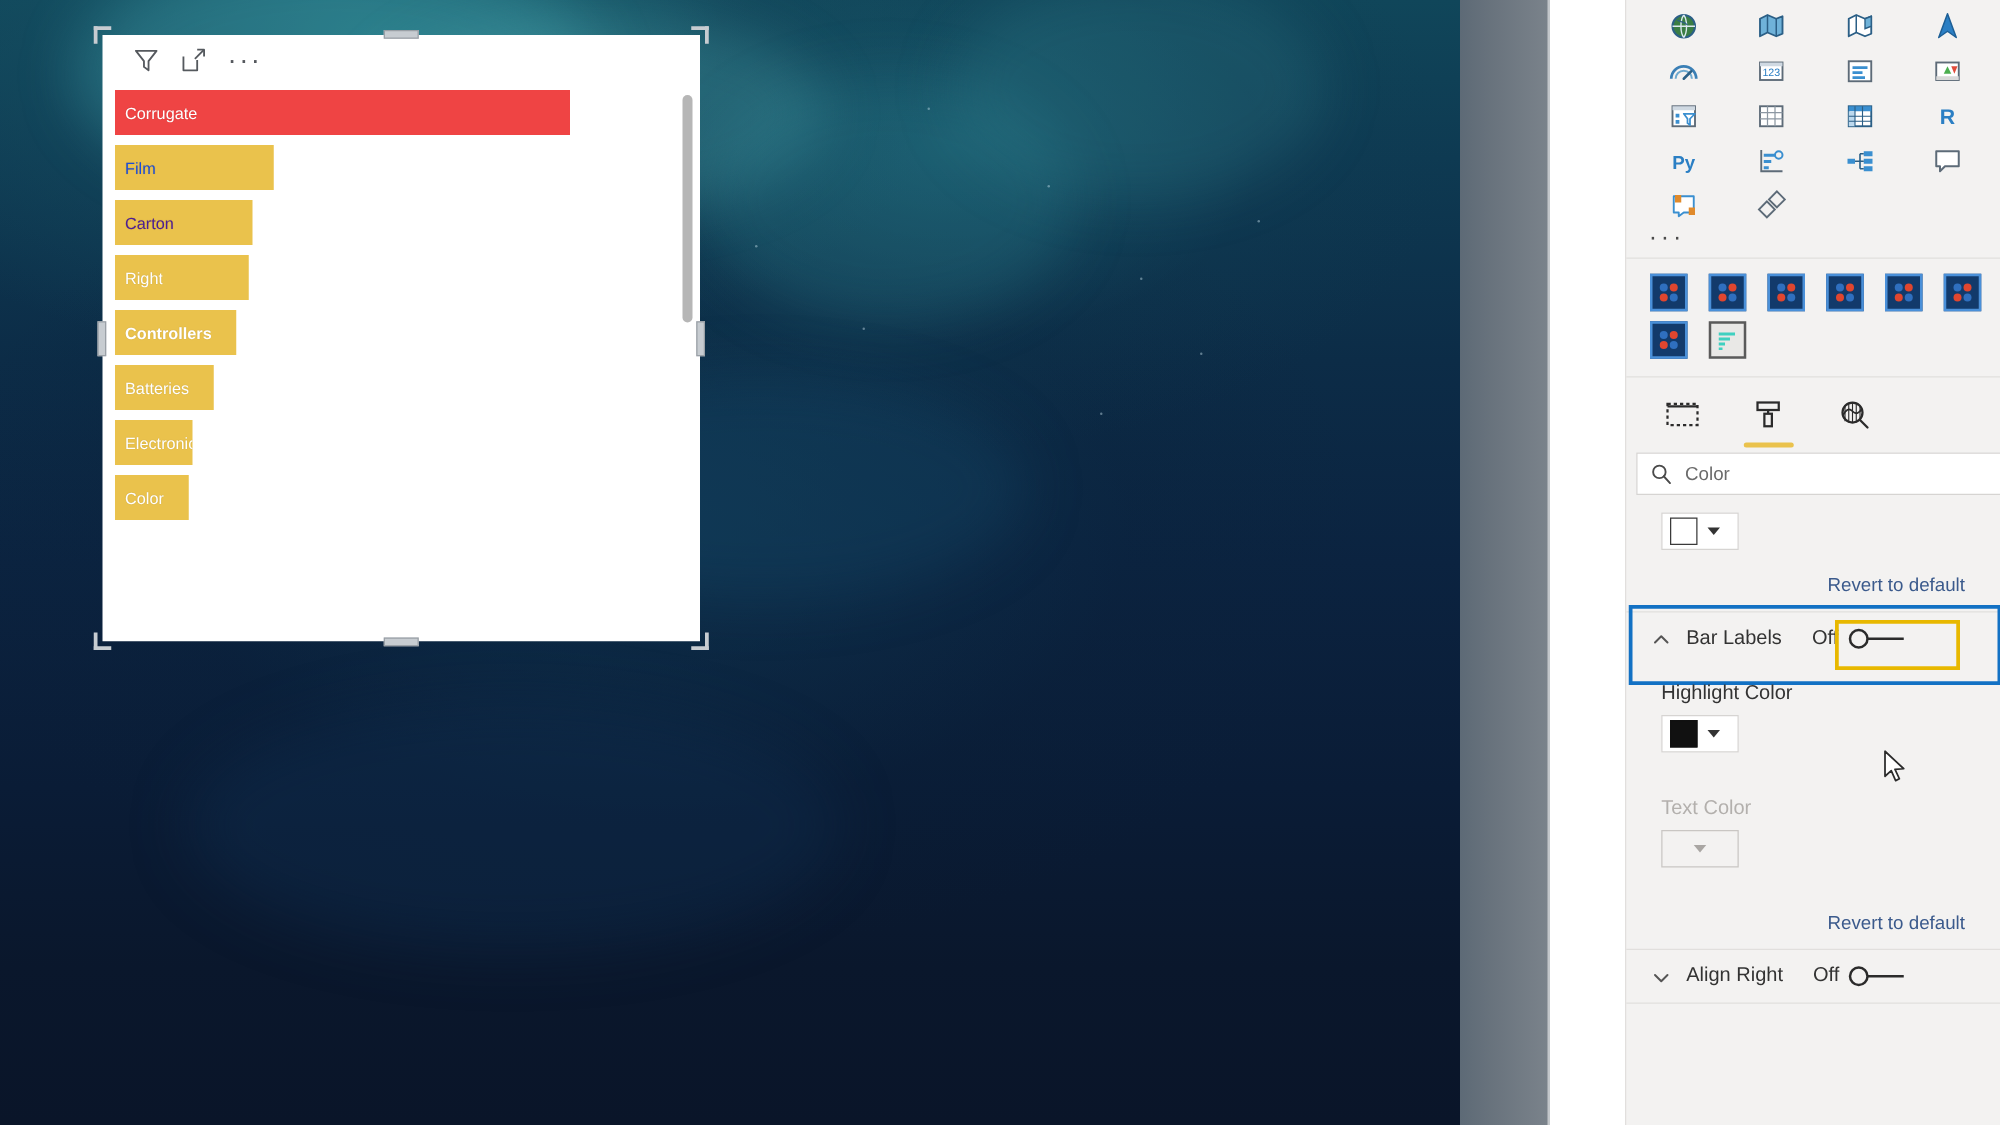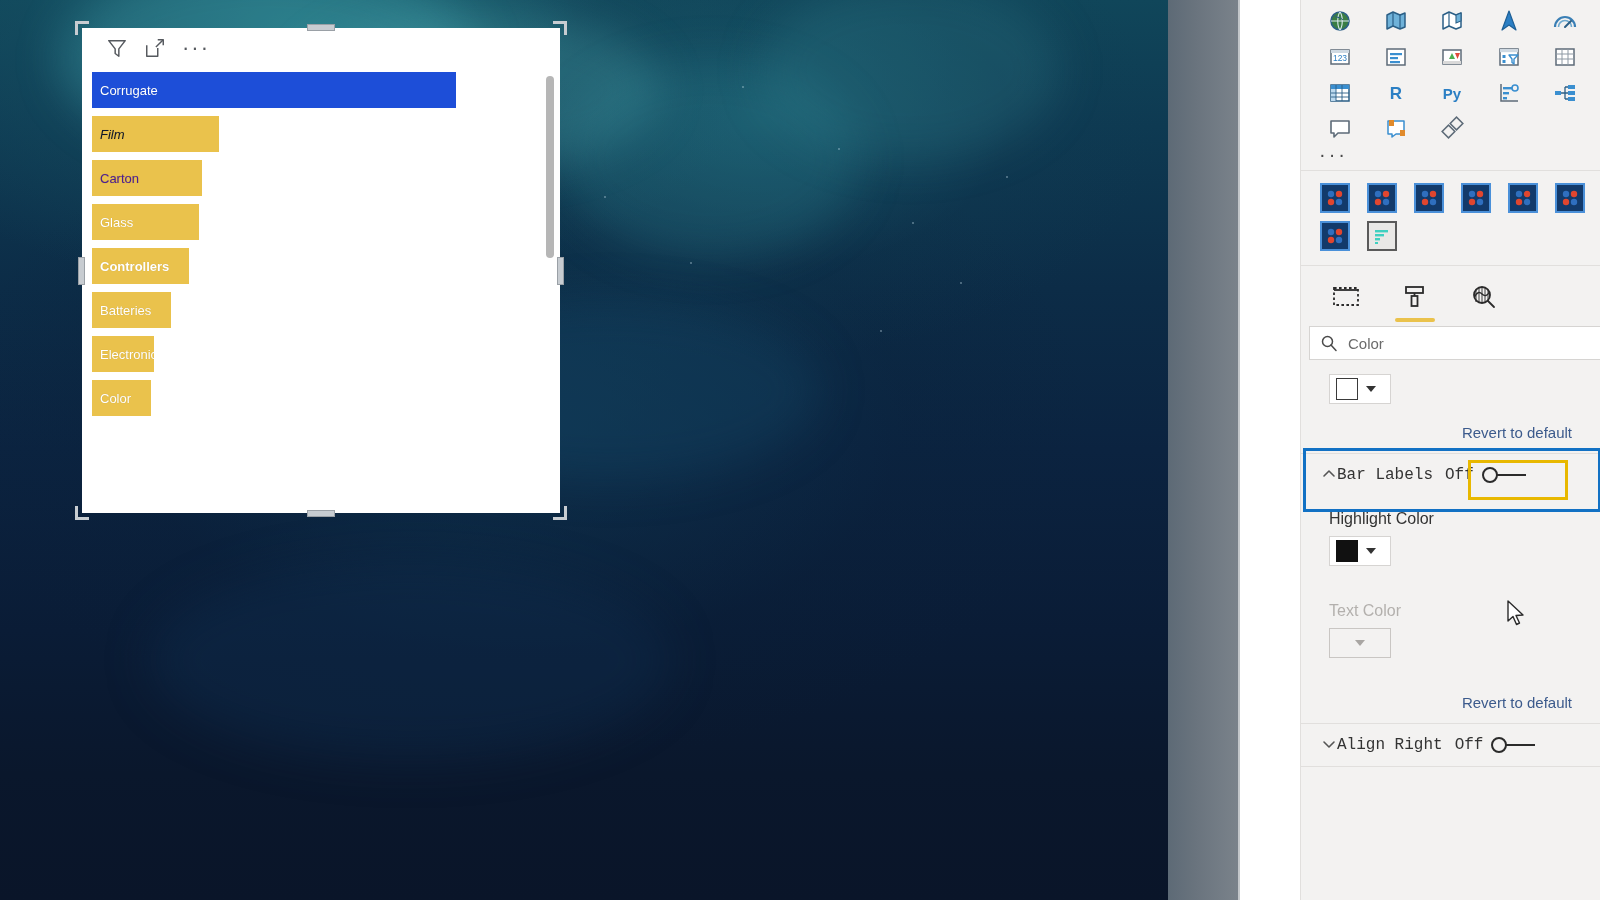--- a/index.html
+++ b/index.html
@@ -112,7 +112,7 @@
   }
   .viz-gallery { padding: 6px 10px 0 14px; }
   .icon-grid {
-    display: grid; grid-template-columns: repeat(5, 1fr);
+    display: grid; grid-template-columns: repeat(4, 1fr);
     gap: 6px 6px; align-items: center; justify-items: center;
   }
   .viz-icon {

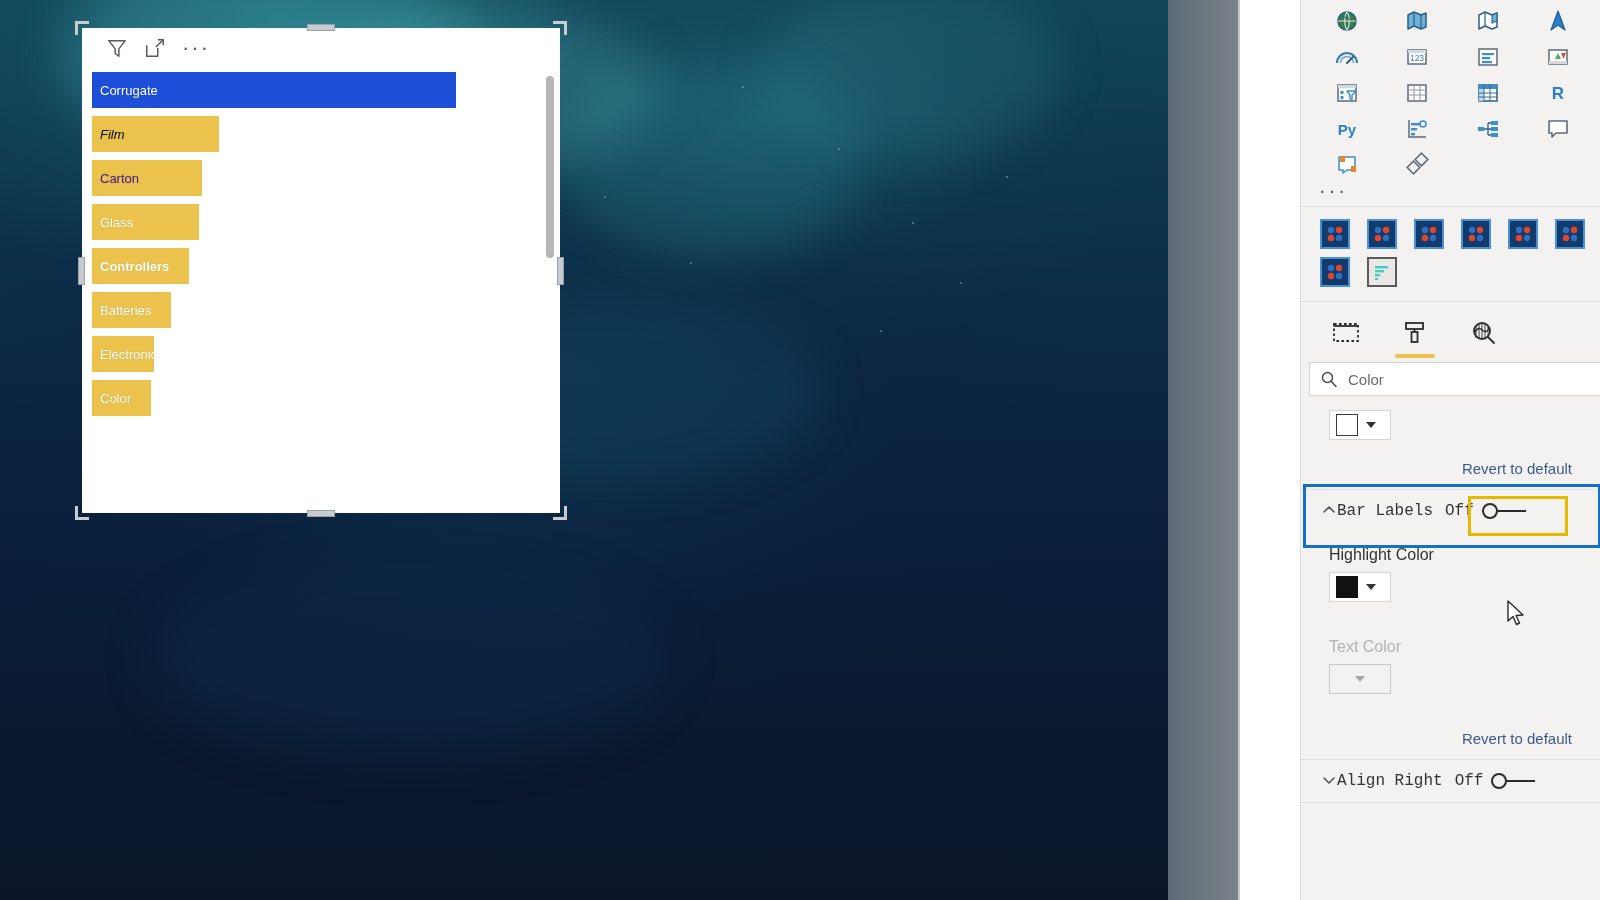--- a/index.html
+++ b/index.html
@@ -254,7 +254,7 @@
       <div class="plot">
         <div id="bars">
             <div class="bar-row">
-              <div class="bar" style="width: 364.339px; background: #1d4ed8;">
+              <div class="bar" style="width: 364.339px; background: #ef4444;">
                 <span class="bar-label" style="color: rgb(255, 255, 255);">Corrugate</span>
               </div>
             </div>

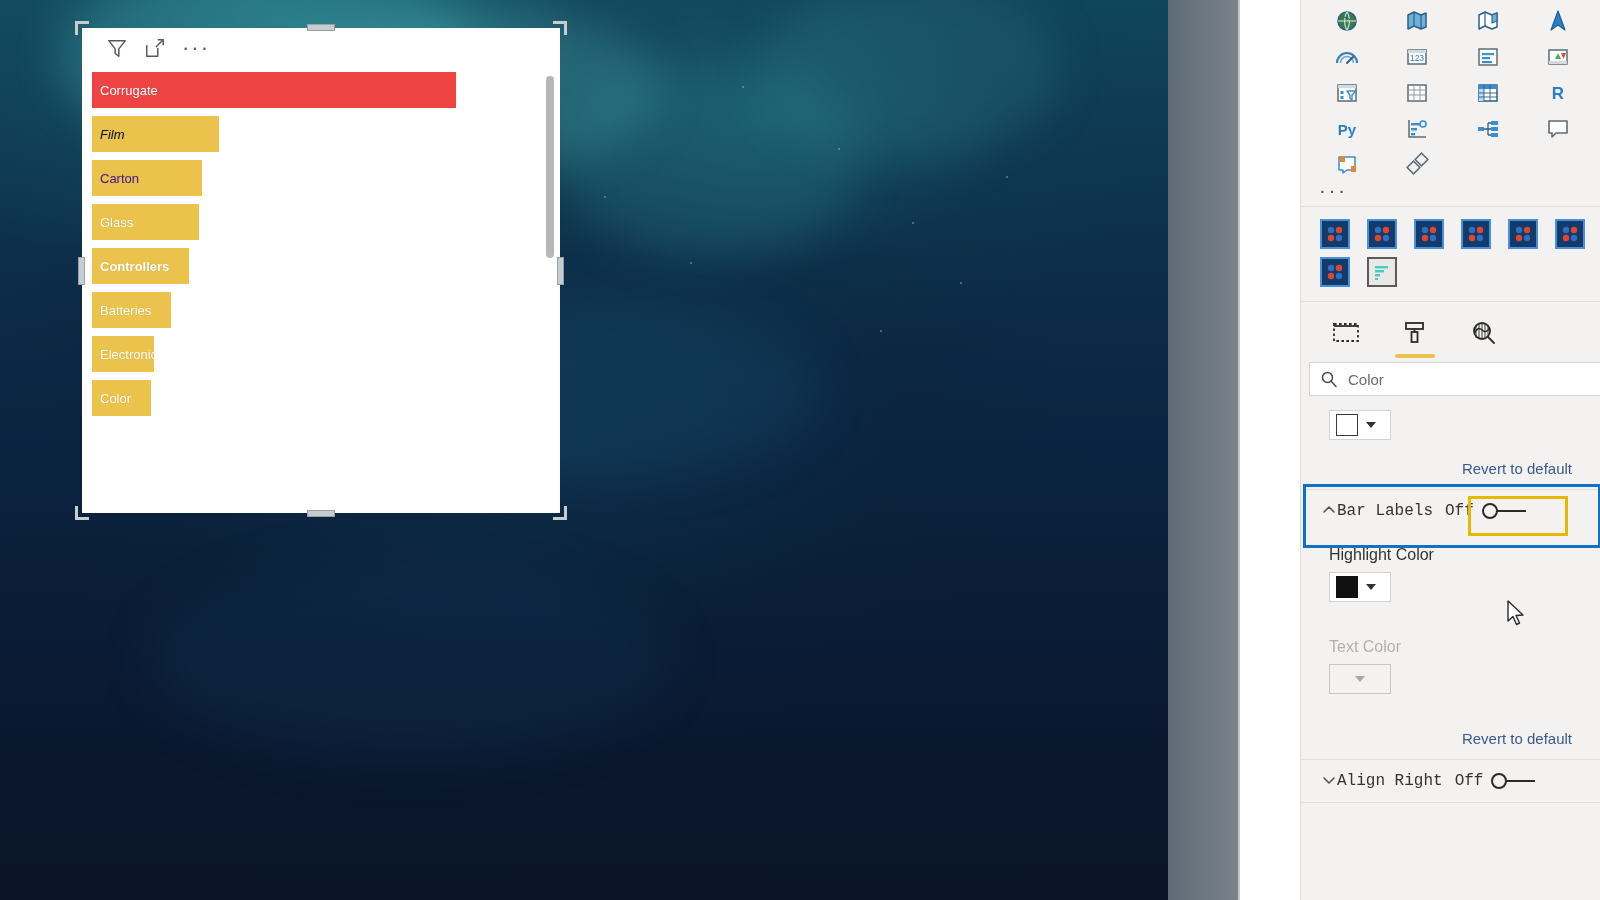--- a/index.html
+++ b/index.html
@@ -260,7 +260,7 @@
             </div>
             <div class="bar-row">
               <div class="bar" style="width: 127.382px; background: rgb(234, 194, 76);">
-                <span class="bar-label" style="color: #0f172a; font-style: italic;">Film</span>
+                <span class="bar-label" style="color: #1d4ed8;">Film</span>
               </div>
             </div>
             <div class="bar-row">

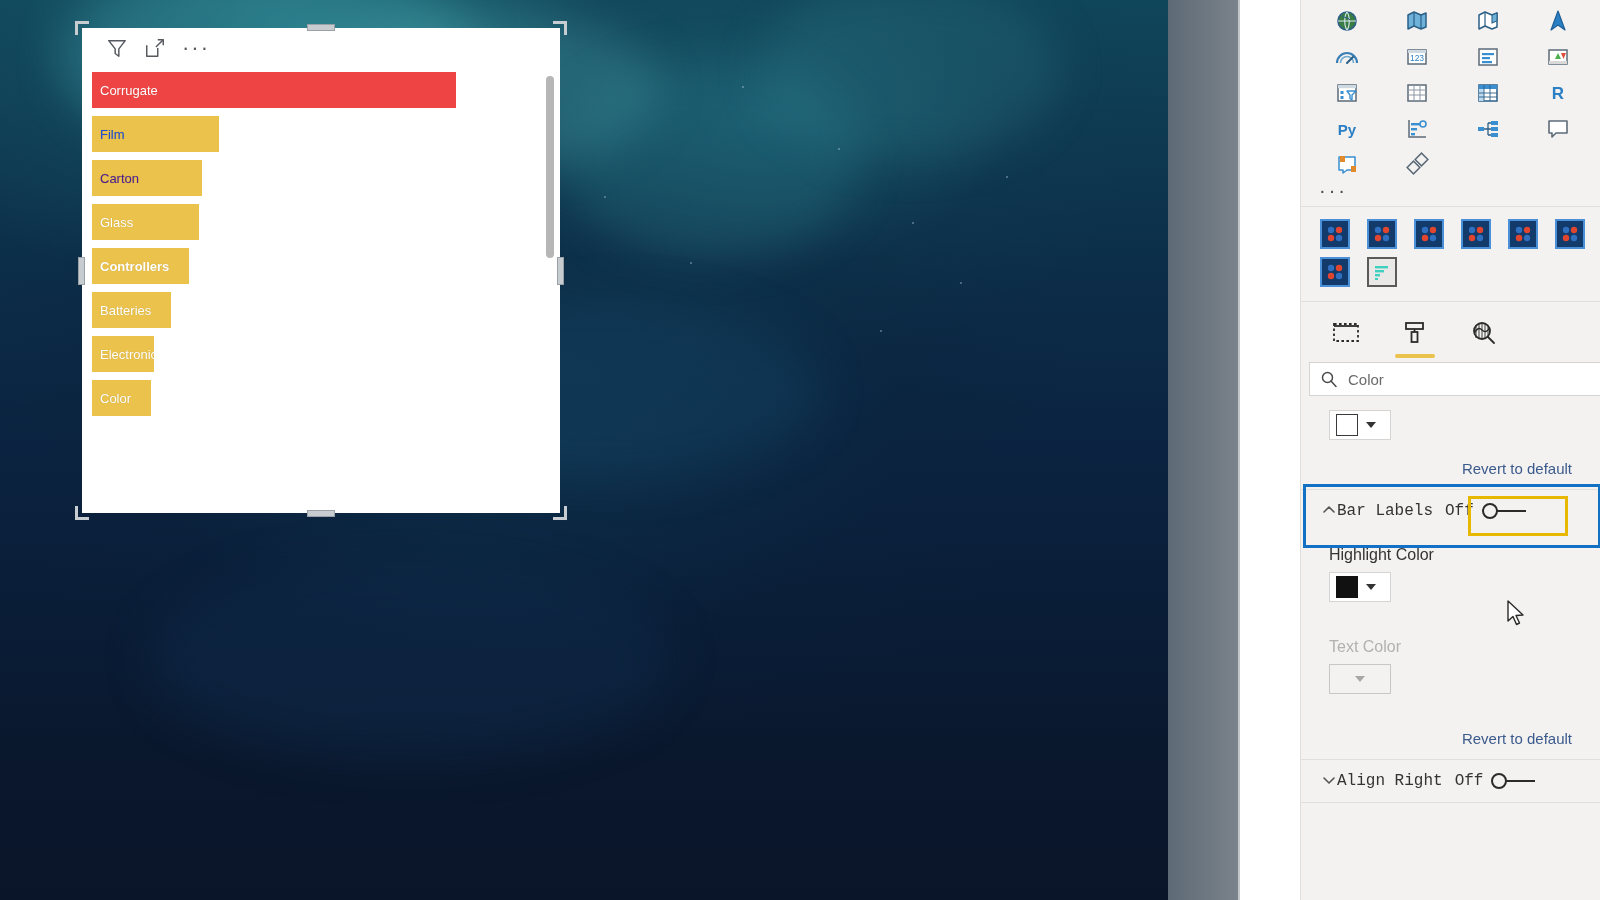--- a/index.html
+++ b/index.html
@@ -270,7 +270,7 @@
             </div>
             <div class="bar-row">
               <div class="bar" style="width: 106.836px; background: rgb(234, 194, 76);">
-                <span class="bar-label" style="color: rgb(255, 255, 255);">Glass</span>
+                <span class="bar-label" style="color: rgb(255, 255, 255);">Right</span>
               </div>
             </div>
             <div class="bar-row">

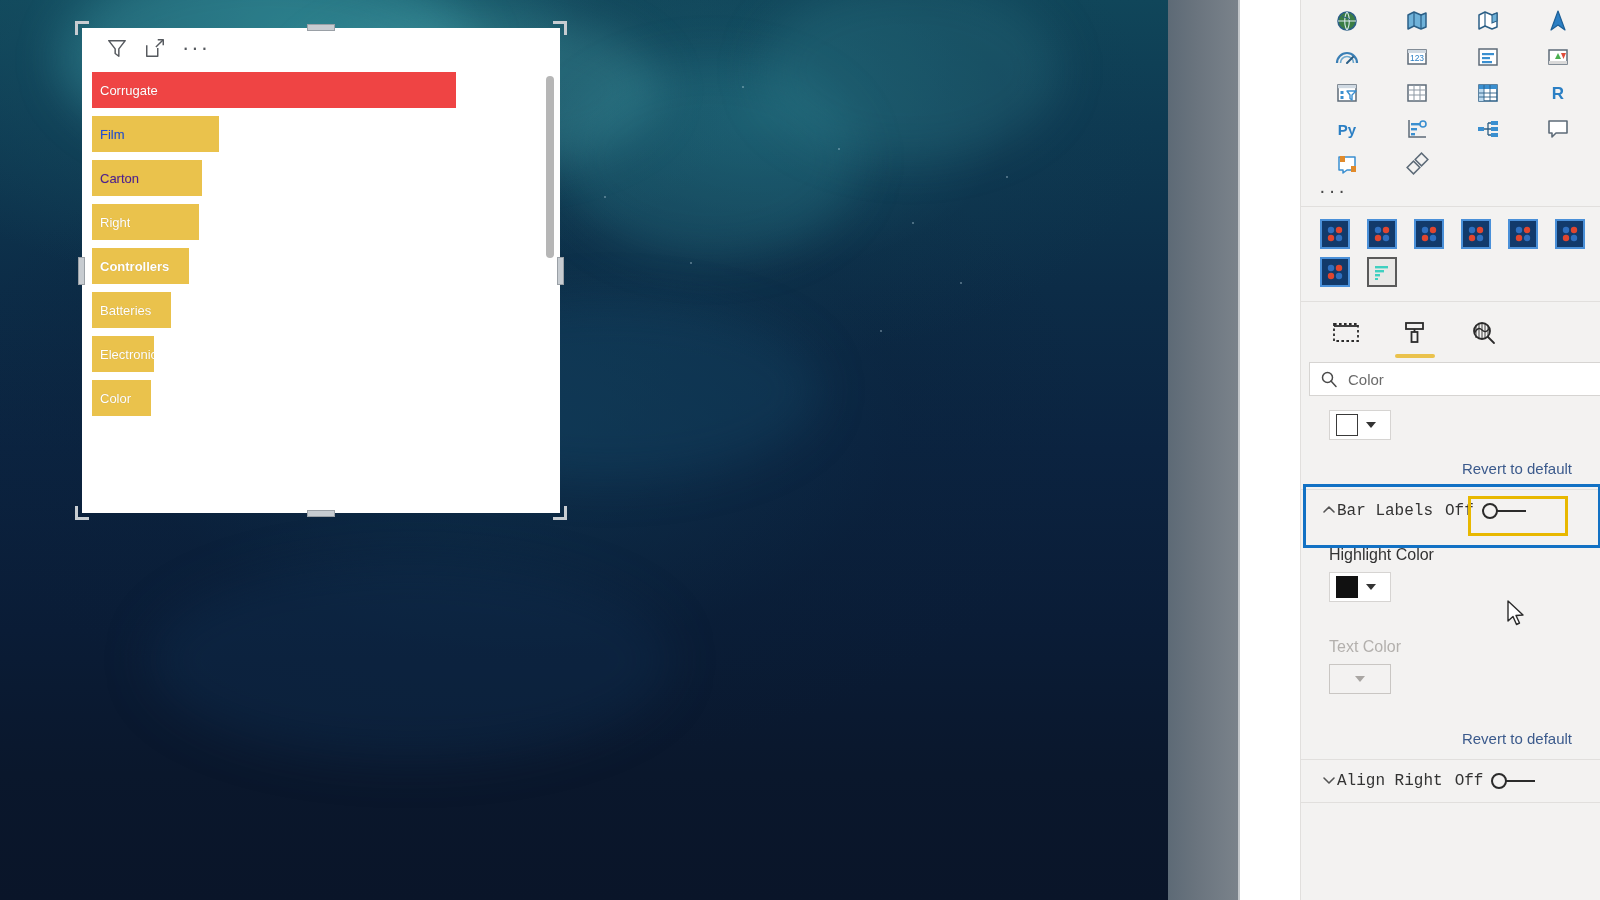--- a/index.html
+++ b/index.html
@@ -175,8 +175,8 @@
   }
 
   .sec-row {
-    display: flex; align-items: flex-start; 
-    padding: 12px 0 12px 20px; font-size: 16px; color: #333; font-family: Liberation Mono, monospace;
+    display: flex; align-items: flex-end; gap: 12px;
+    padding: 12px 0 12px 20px; font-size: 16px; color: #333;
   }
   .chev { width: 16px; height: 16px; display:block; }
   .sec-title { font-size: 16px; color: #333; }

